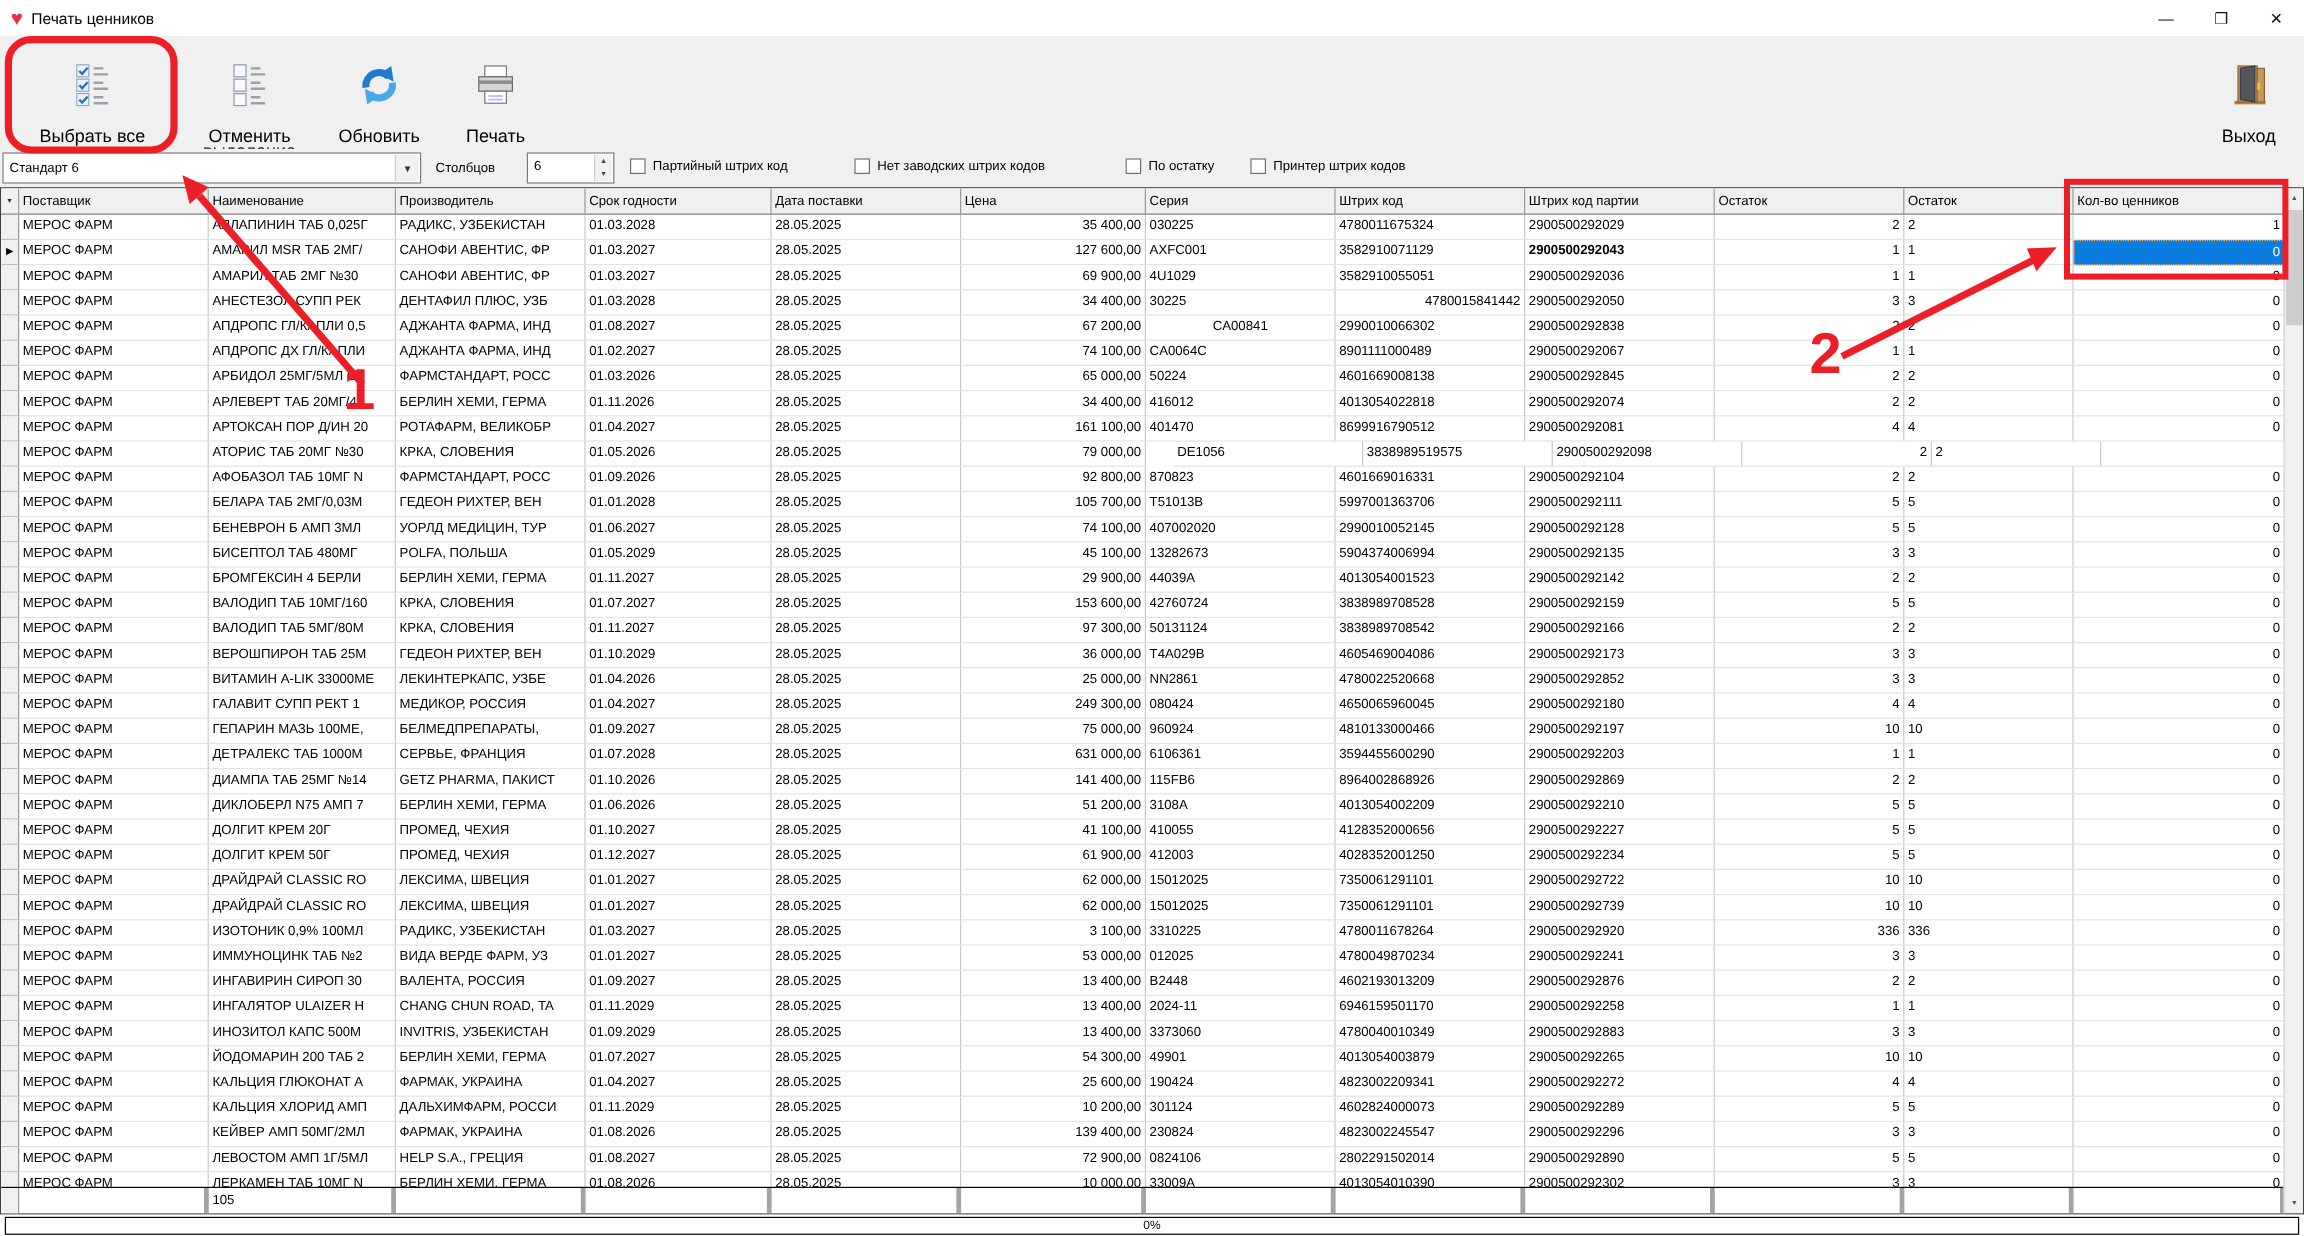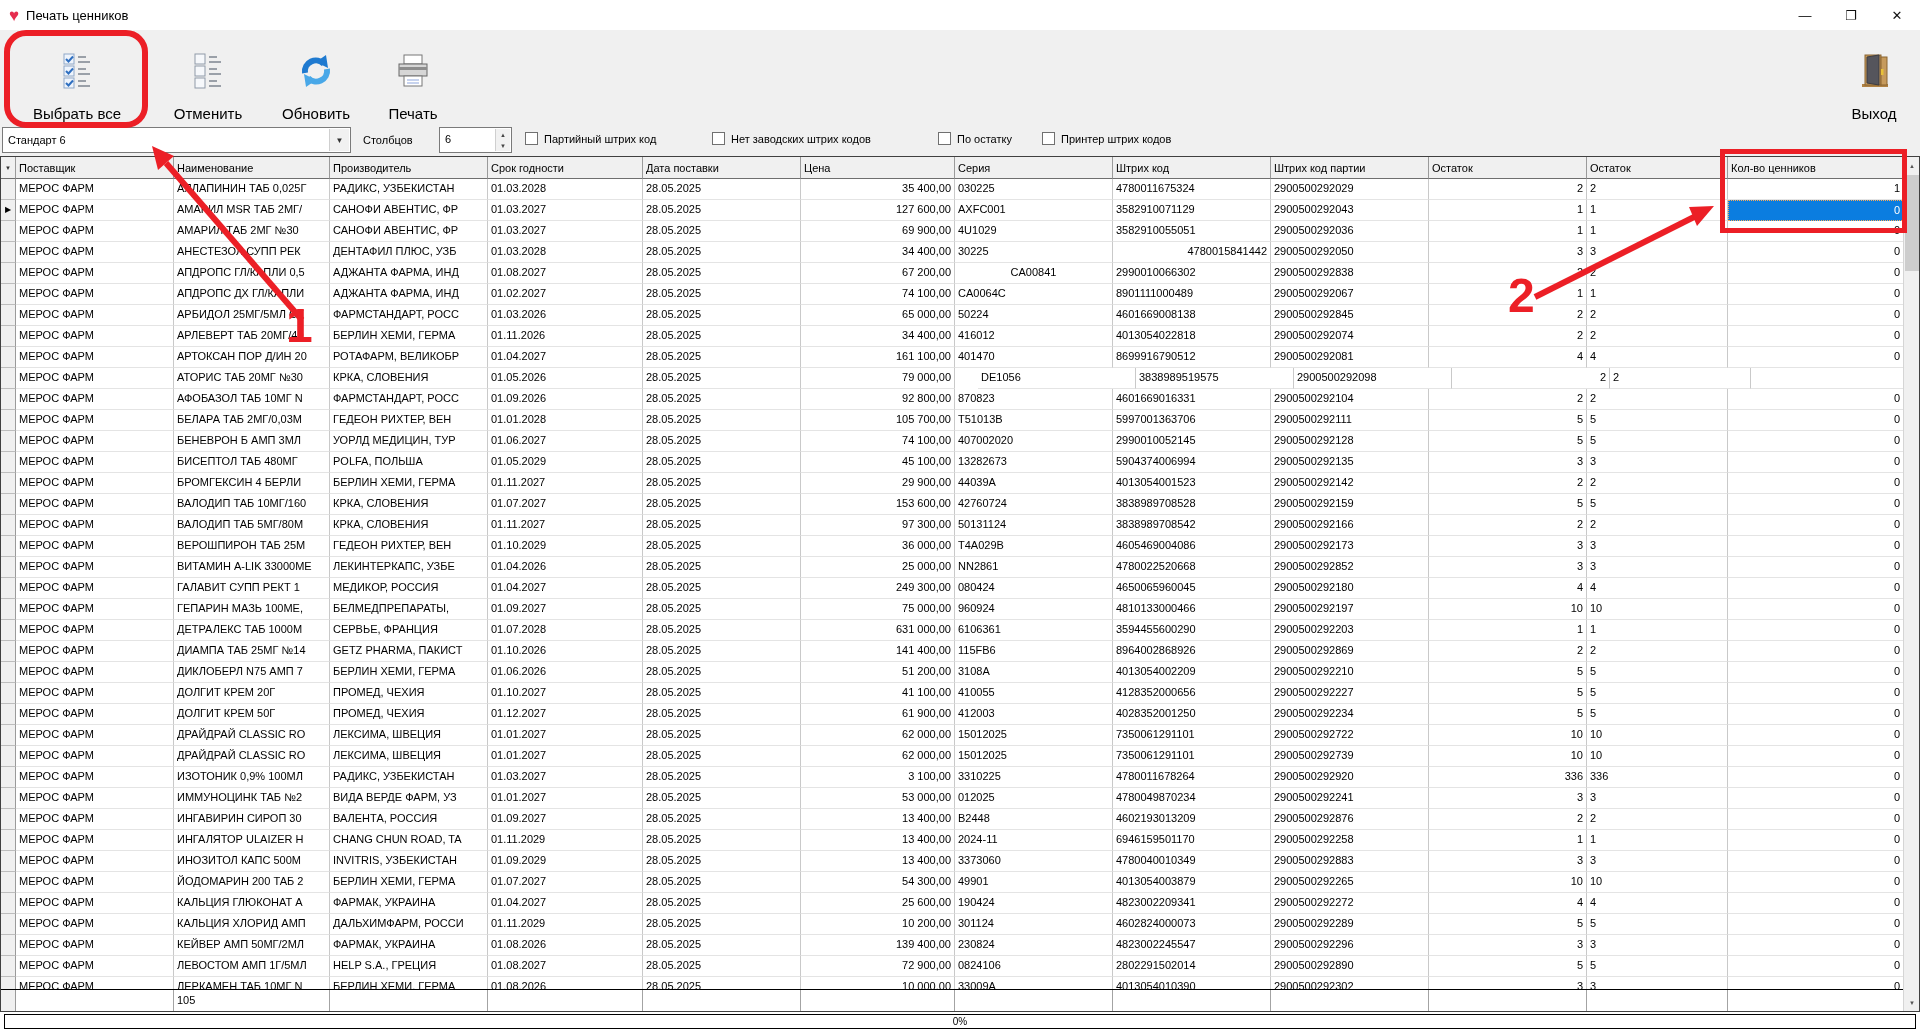--- a/index.html
+++ b/index.html
@@ -245,7 +245,7 @@
         <div class="gcell" style="width: 154px; text-align: right;">127 600,00</div>
         <div class="gcell" style="width: 158px; text-align: left;">AXFC001</div>
         <div class="gcell" style="width: 158px; text-align: left;">3582910071129</div>
-        <div class="gcell" style="width: 158px; text-align: left;">2900500292043</div>
+        <div class="gcell" style="width: 158px; text-align: left; font-weight: bold;">2900500292043</div>
         <div class="gcell" style="width: 158px; text-align: right;">1</div>
         <div class="gcell" style="width: 141px; text-align: left;">1</div>
         <div class="gcell sel" style="width: 176px; text-align: right;">0</div>

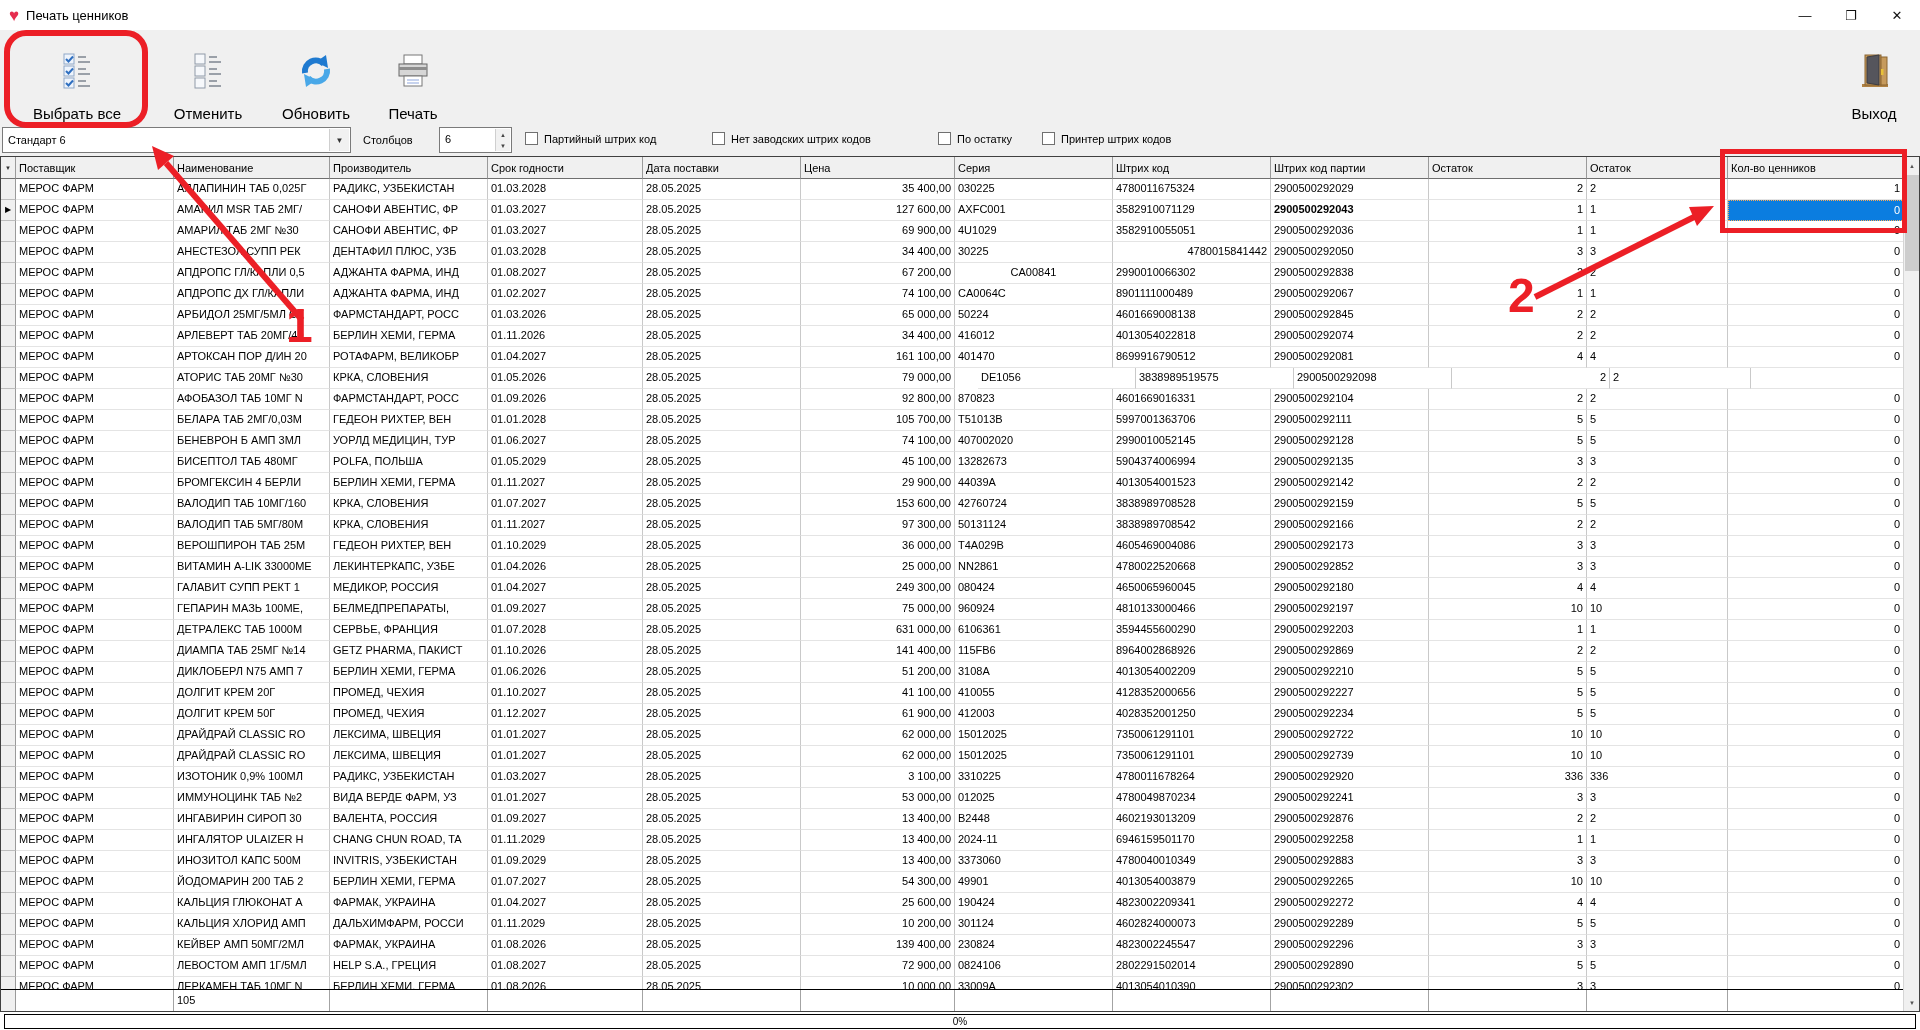--- a/index.html
+++ b/index.html
@@ -41,7 +41,7 @@
   .gind { background:#f0f0f0; border-right:1px solid #9a9a9a; border-bottom:1px solid #bdbdbd; font-size:8px; line-height:20px; text-align:center; padding:0; color:#000; }
   .sel { background:#0b7de0; color:#fff; border:1px dotted #ffaa55; }
   .gfooter { position:absolute; left:0; bottom:0; width:1902px; height:22px; background:#fff; border-top:1px solid #000; display:flex; }
-  .gf-cell { border-right:1px solid #a3a3a3; font-size:11px; line-height:20px; padding:0 3px; flex:none; overflow:hidden; }
+  .gf-cell { border-right:4px solid #a3a3a3; font-size:11px; line-height:20px; padding:0 3px; flex:none; overflow:hidden; }
   .gf-ind { background:#f0f0f0; border-right:1px solid #9a9a9a; }
   .vscroll { position:absolute; right:0; top:0; width:16px; height:854px; background:#f0f0f0; border-left:1px solid #d5d5d5; }
   .vs-btn { position:absolute; left:0; width:16px; height:17px; display:flex; align-items:center; justify-content:center; font-size:6px; color:#555; }

